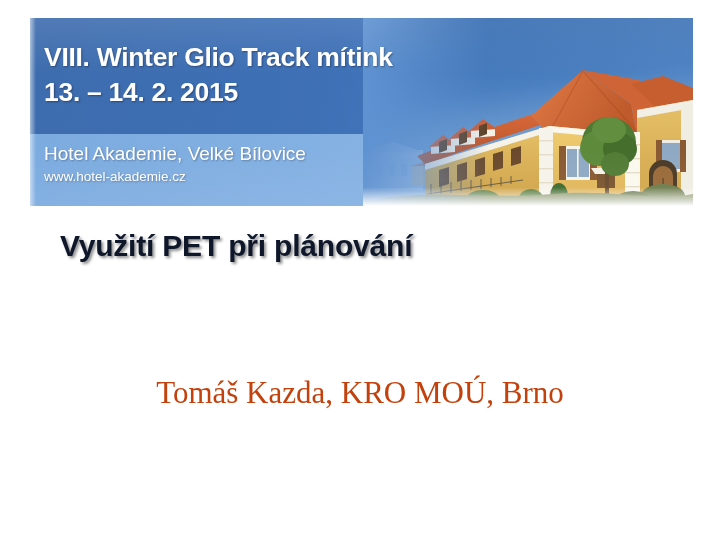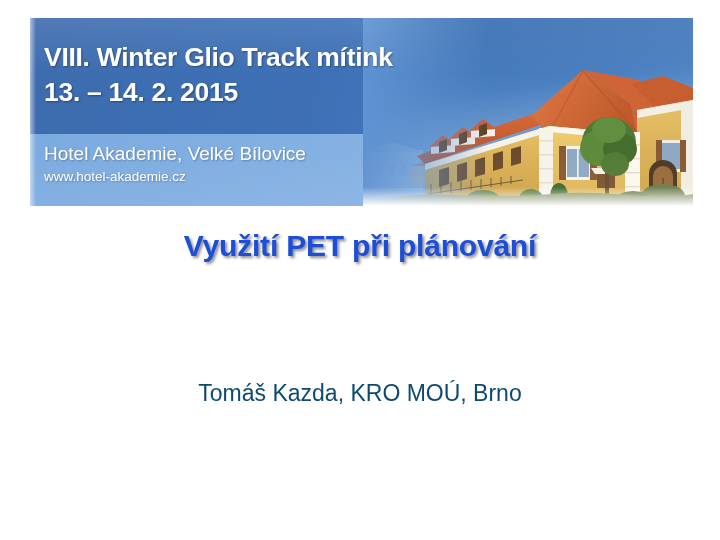--- a/index.html
+++ b/index.html
@@ -116,8 +116,8 @@
     left: 60px;
     top: 228px;
     width: 600px;
-    text-align: center;
-    color: #1d4ed8;
+    text-align: left;
+    color: #0f172a;
     font-size: 30px;
     font-weight: bold;
     line-height: 36px;

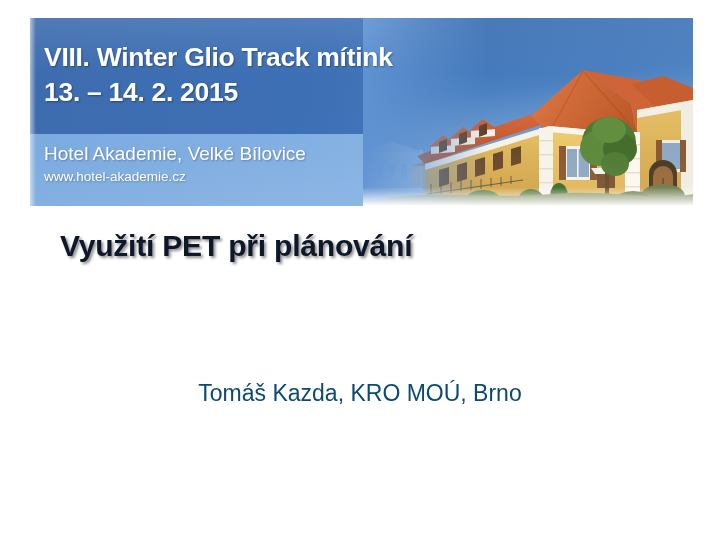--- a/index.html
+++ b/index.html
@@ -133,10 +133,11 @@
     top: 378px;
     width: 600px;
     text-align: center;
-    color: #0c4a6e;
-    font-size: 23px;
+    color: #c2410c;
+    font-size: 31px;
     line-height: 30px;
     font-weight: normal;
+    font-family: Liberation Serif, serif;
   }
 </style>
 </head>

